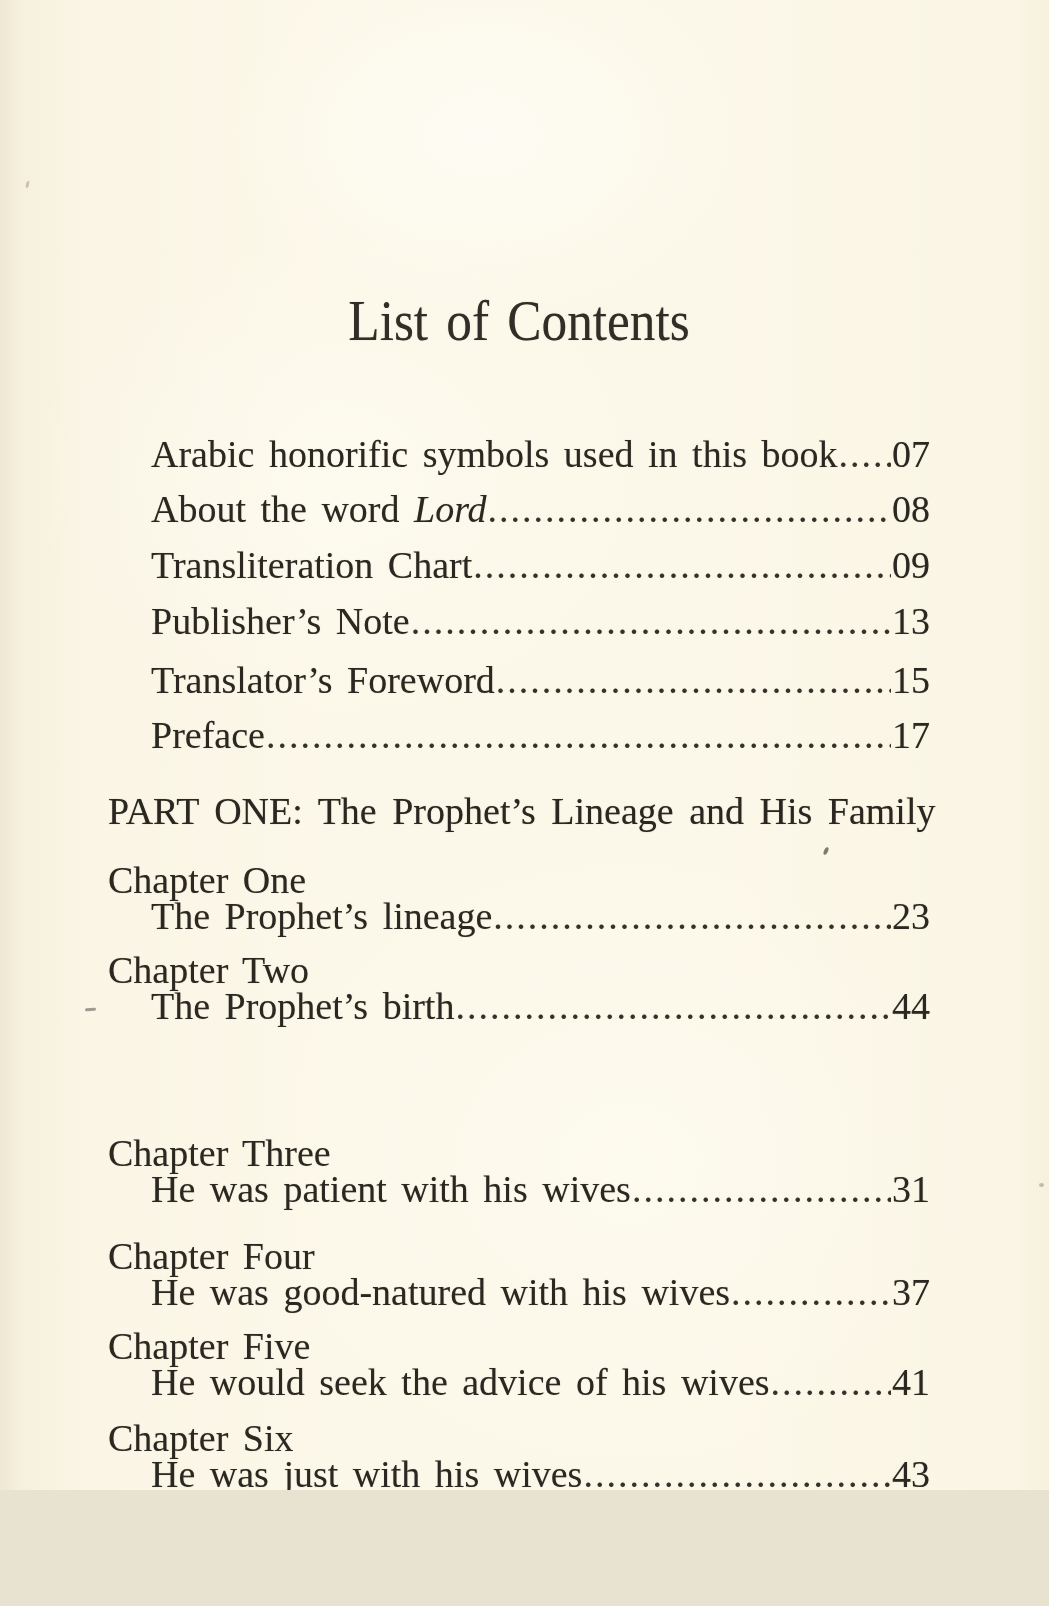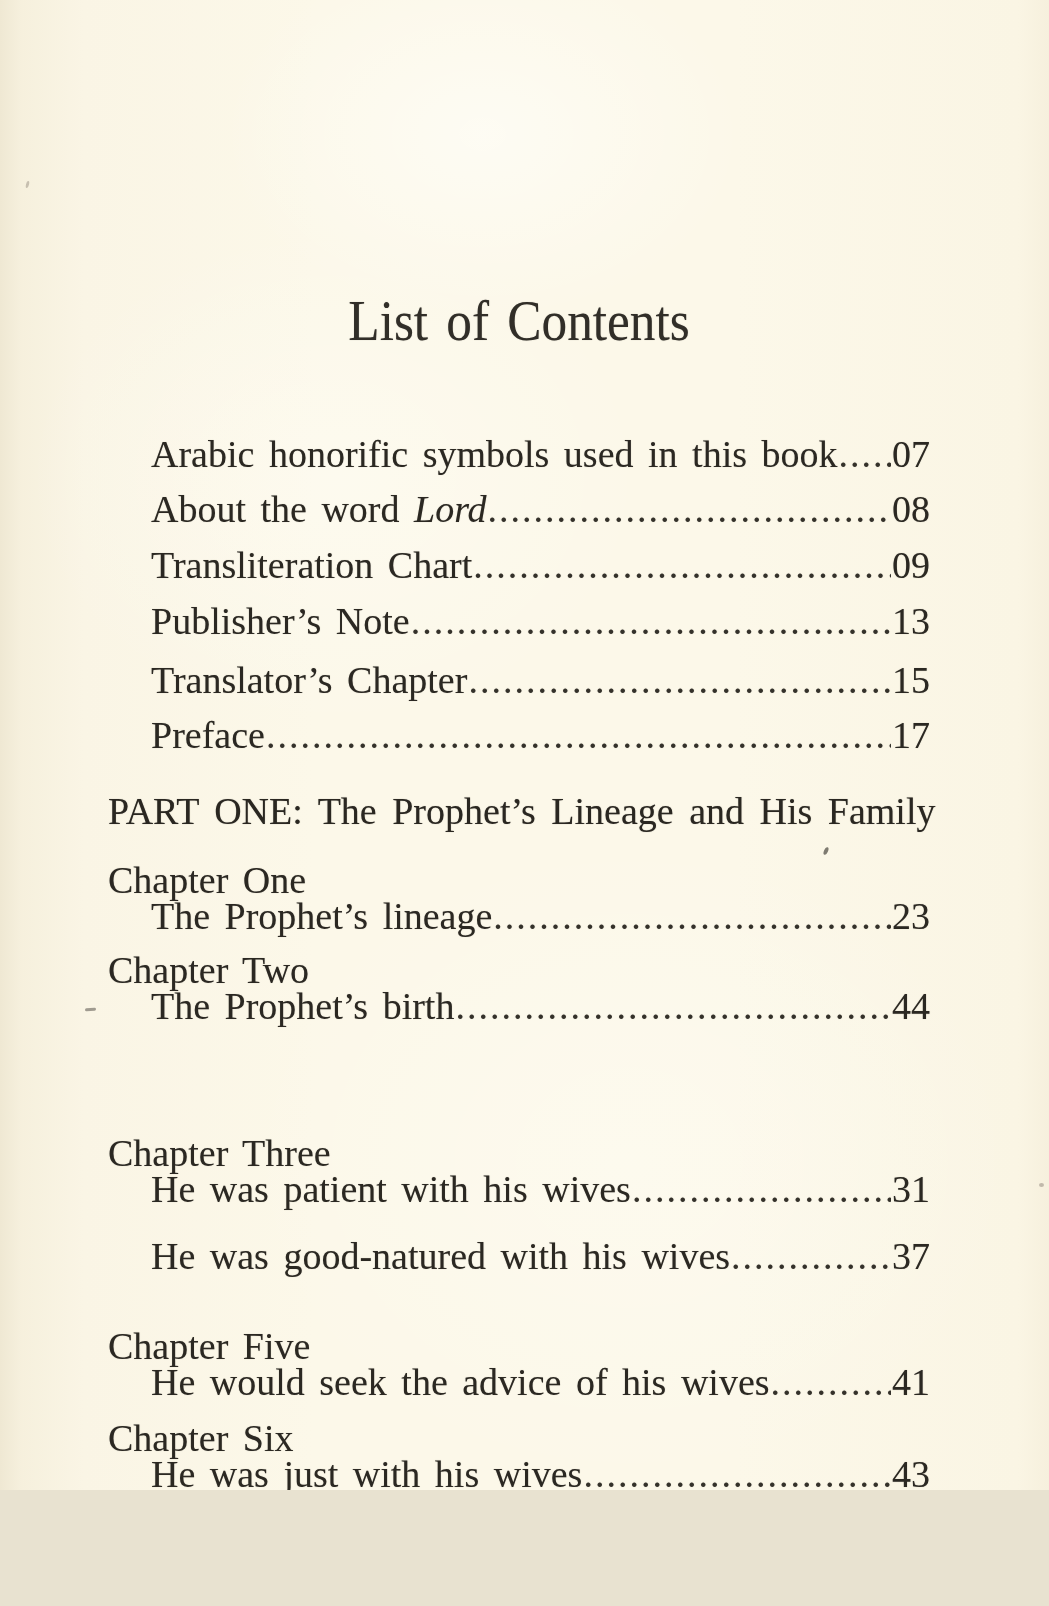--- a/index.html
+++ b/index.html
@@ -102,7 +102,7 @@
   </div>
 
   <div class="row r5">
-    <span class="lbl">Translator’s Chapter</span>
+    <span class="lbl">Translator’s Foreword</span>
       <span class="leader">................................................................................................................................................................</span>
       <span class="pg">15</span>
   </div>

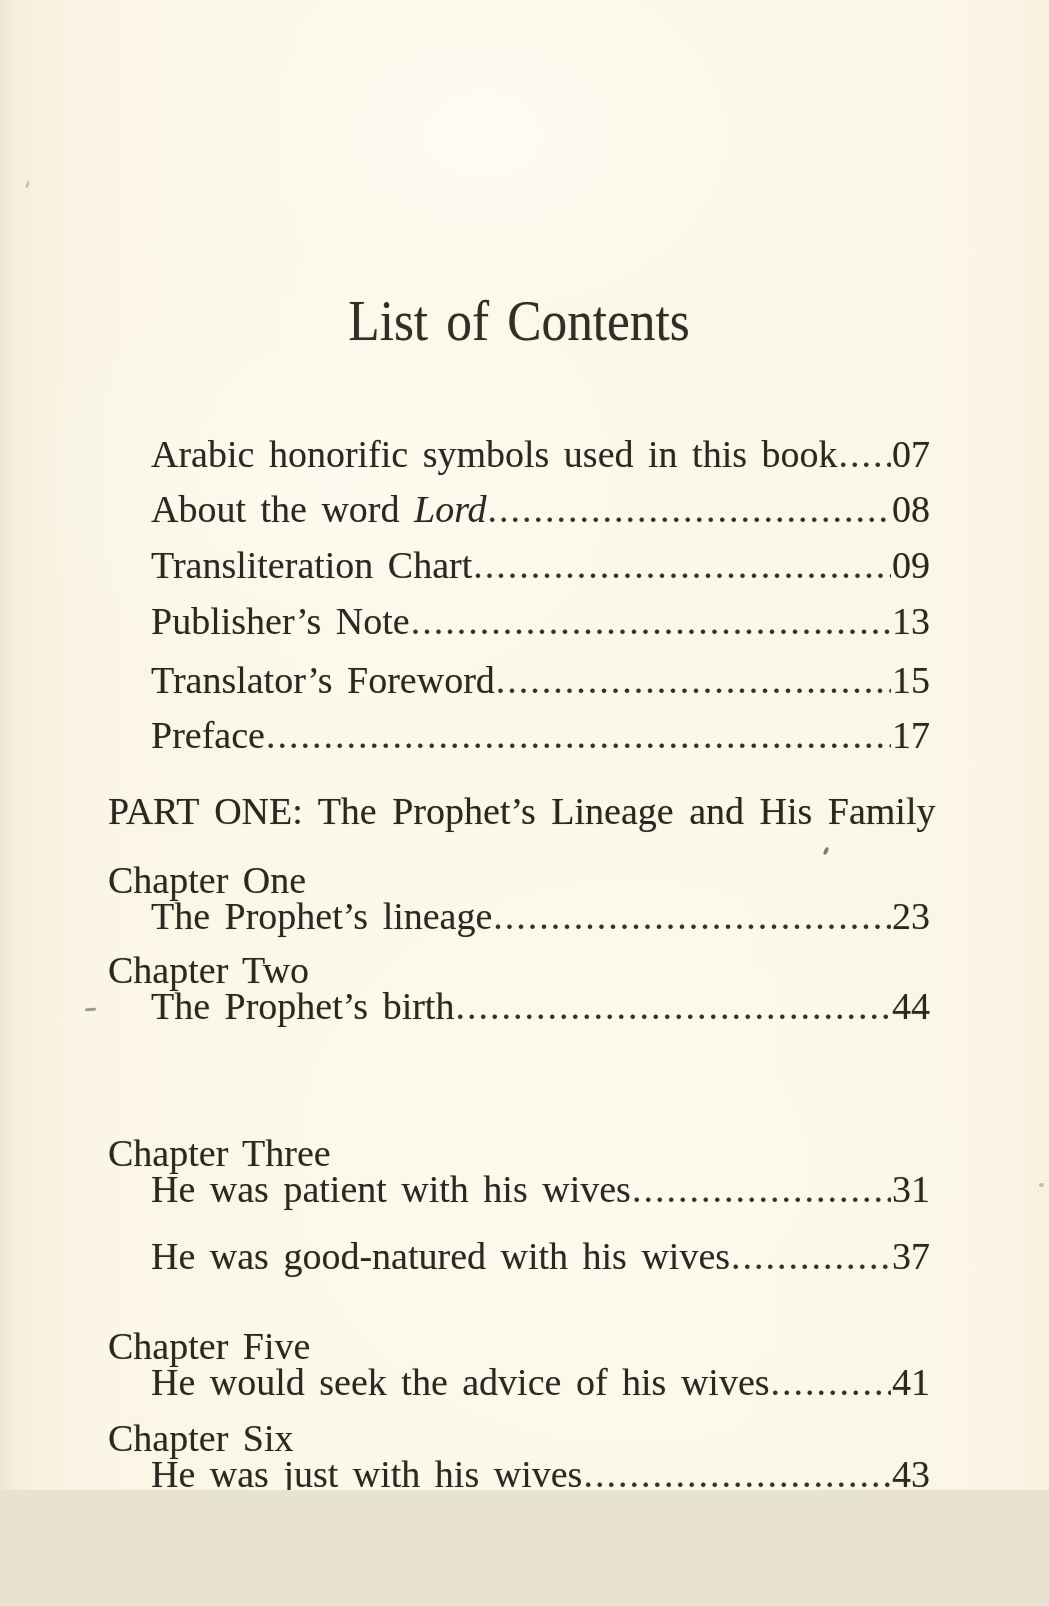--- a/index.html
+++ b/index.html
@@ -144,6 +144,7 @@
   </div>
 
   <div class="chapter c4">
+    <div class="ch-name">Chapter Four</div>
     <div class="ch-line">
         <span class="lbl">He was good-natured with his wives</span>
         <span class="leader">................................................................................................................................................................</span>

